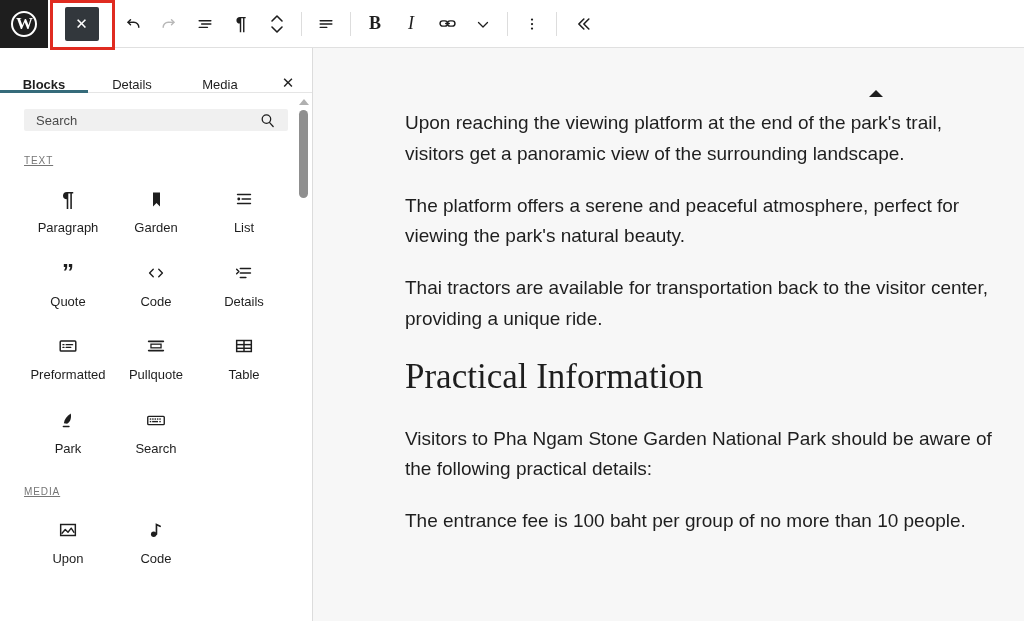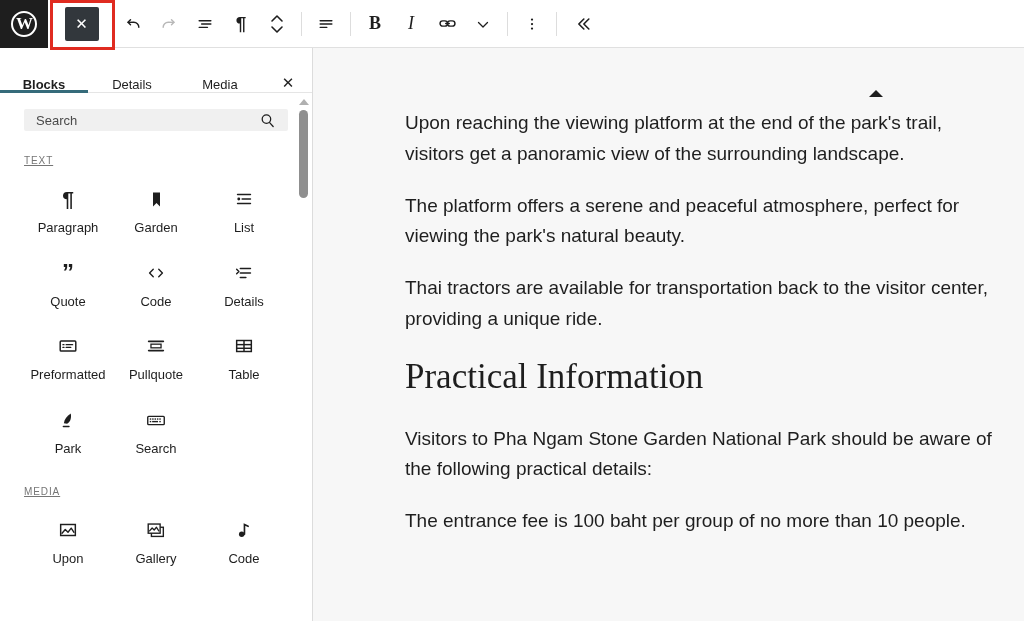--- a/index.html
+++ b/index.html
@@ -604,16 +604,6 @@
             <span class="block-label">Upon</span>
           </div>
 
-          <div class="block-cell">
-            <span class="block-icon">
-              <svg width="22" height="22" viewBox="0 0 24 24">
-                <rect x="7" y="9" width="13" height="10" fill="none" stroke="#1e1e1e" stroke-width="1.5"></rect>
-                <rect x="3.5" y="5.5" width="13" height="10" fill="#ffffff" stroke="#1e1e1e" stroke-width="1.5"></rect>
-                <polyline points="5,13 7.8,9.8 10,12 12.5,9 15,13" fill="none" stroke="#1e1e1e" stroke-width="1.4" stroke-linecap="round" stroke-linejoin="round"></polyline>
-              </svg>
-            </span>
-            <span class="block-label">Gallery</span>
-          </div>
 
           <div class="block-cell">
             <span class="block-icon">

